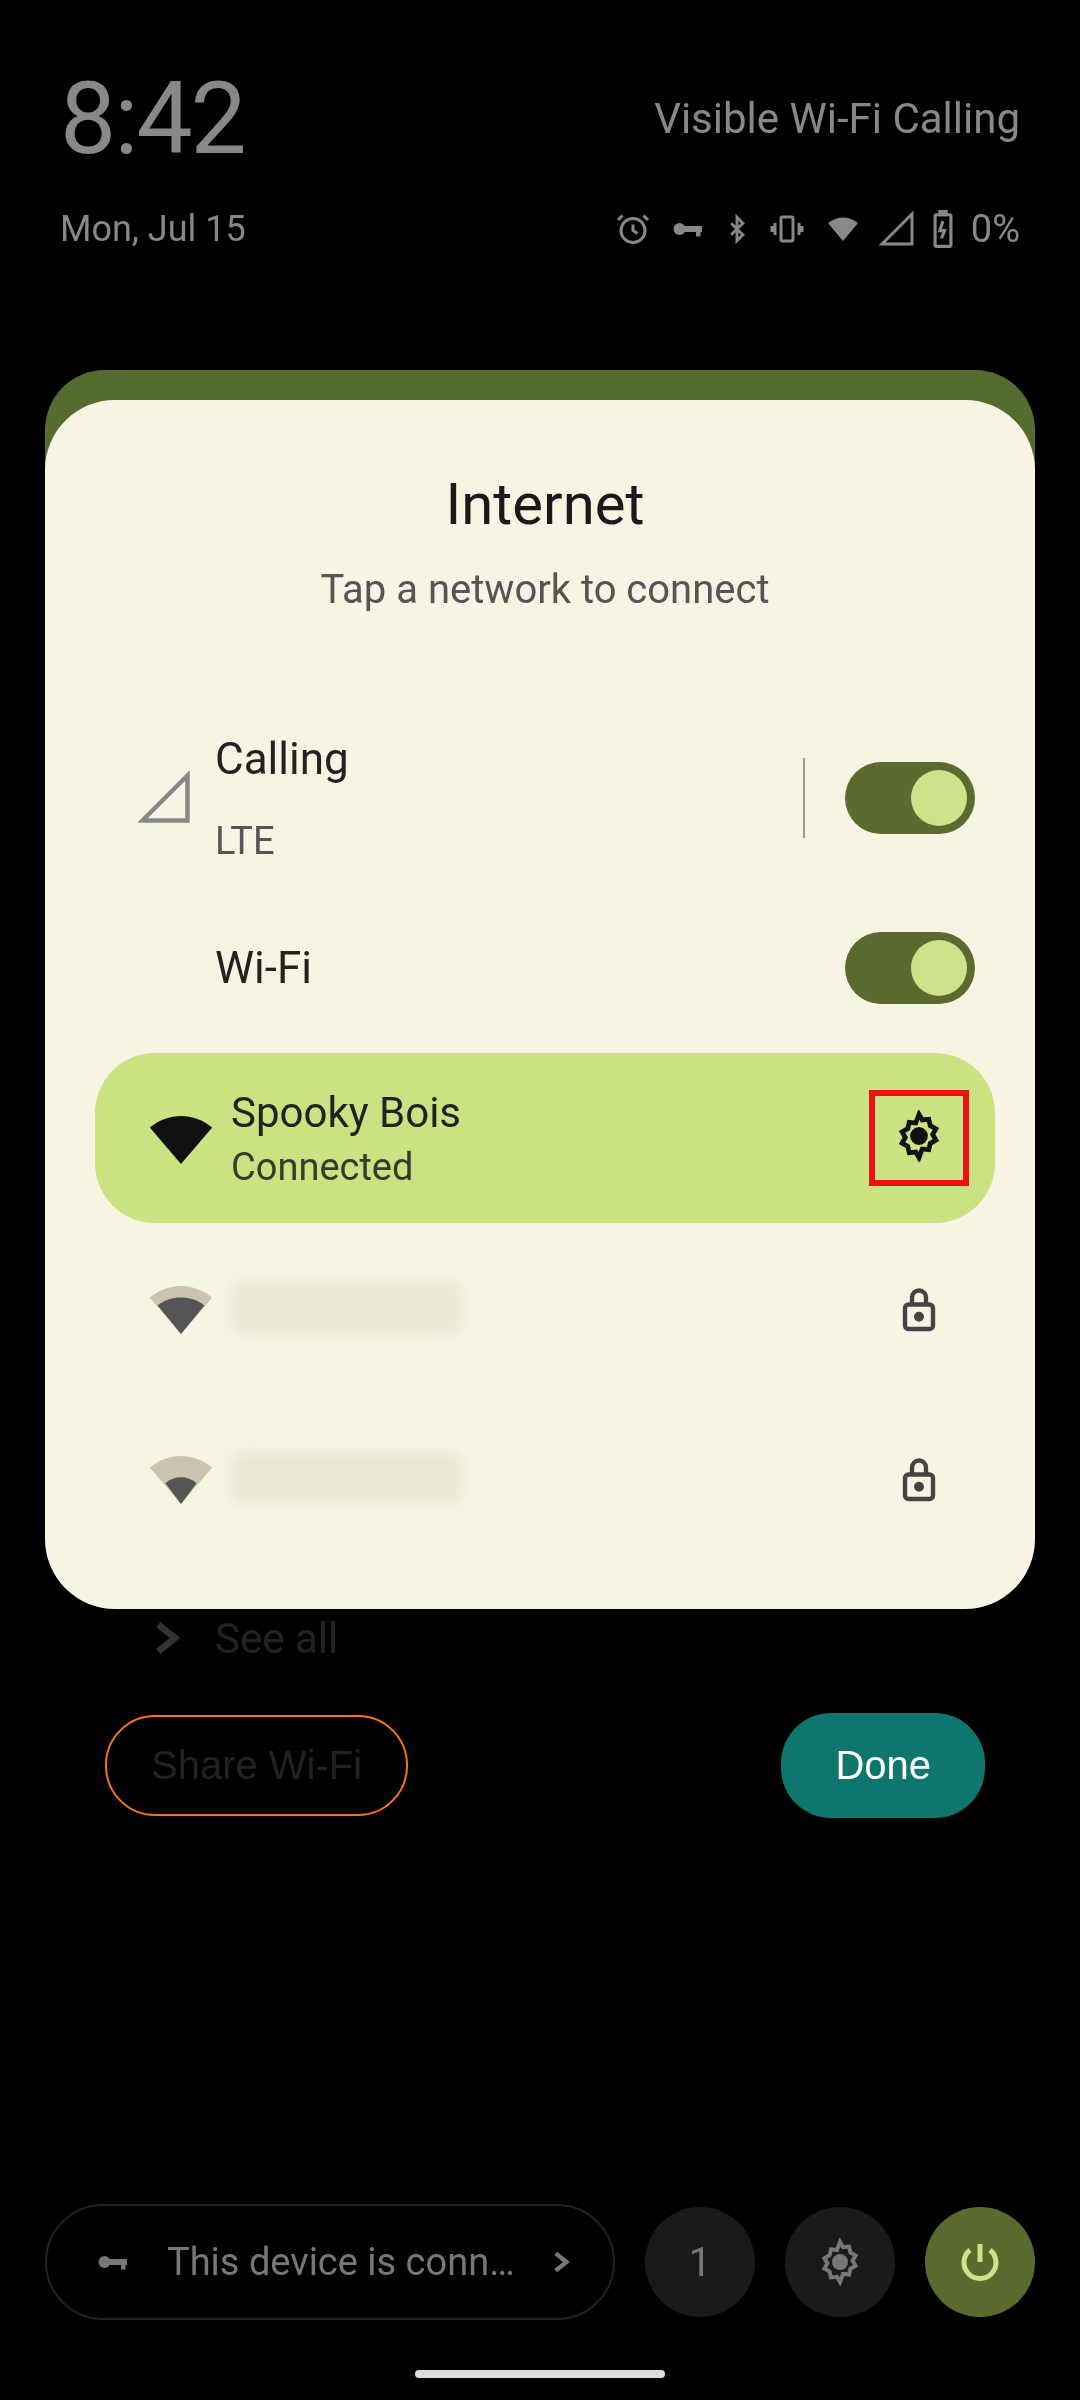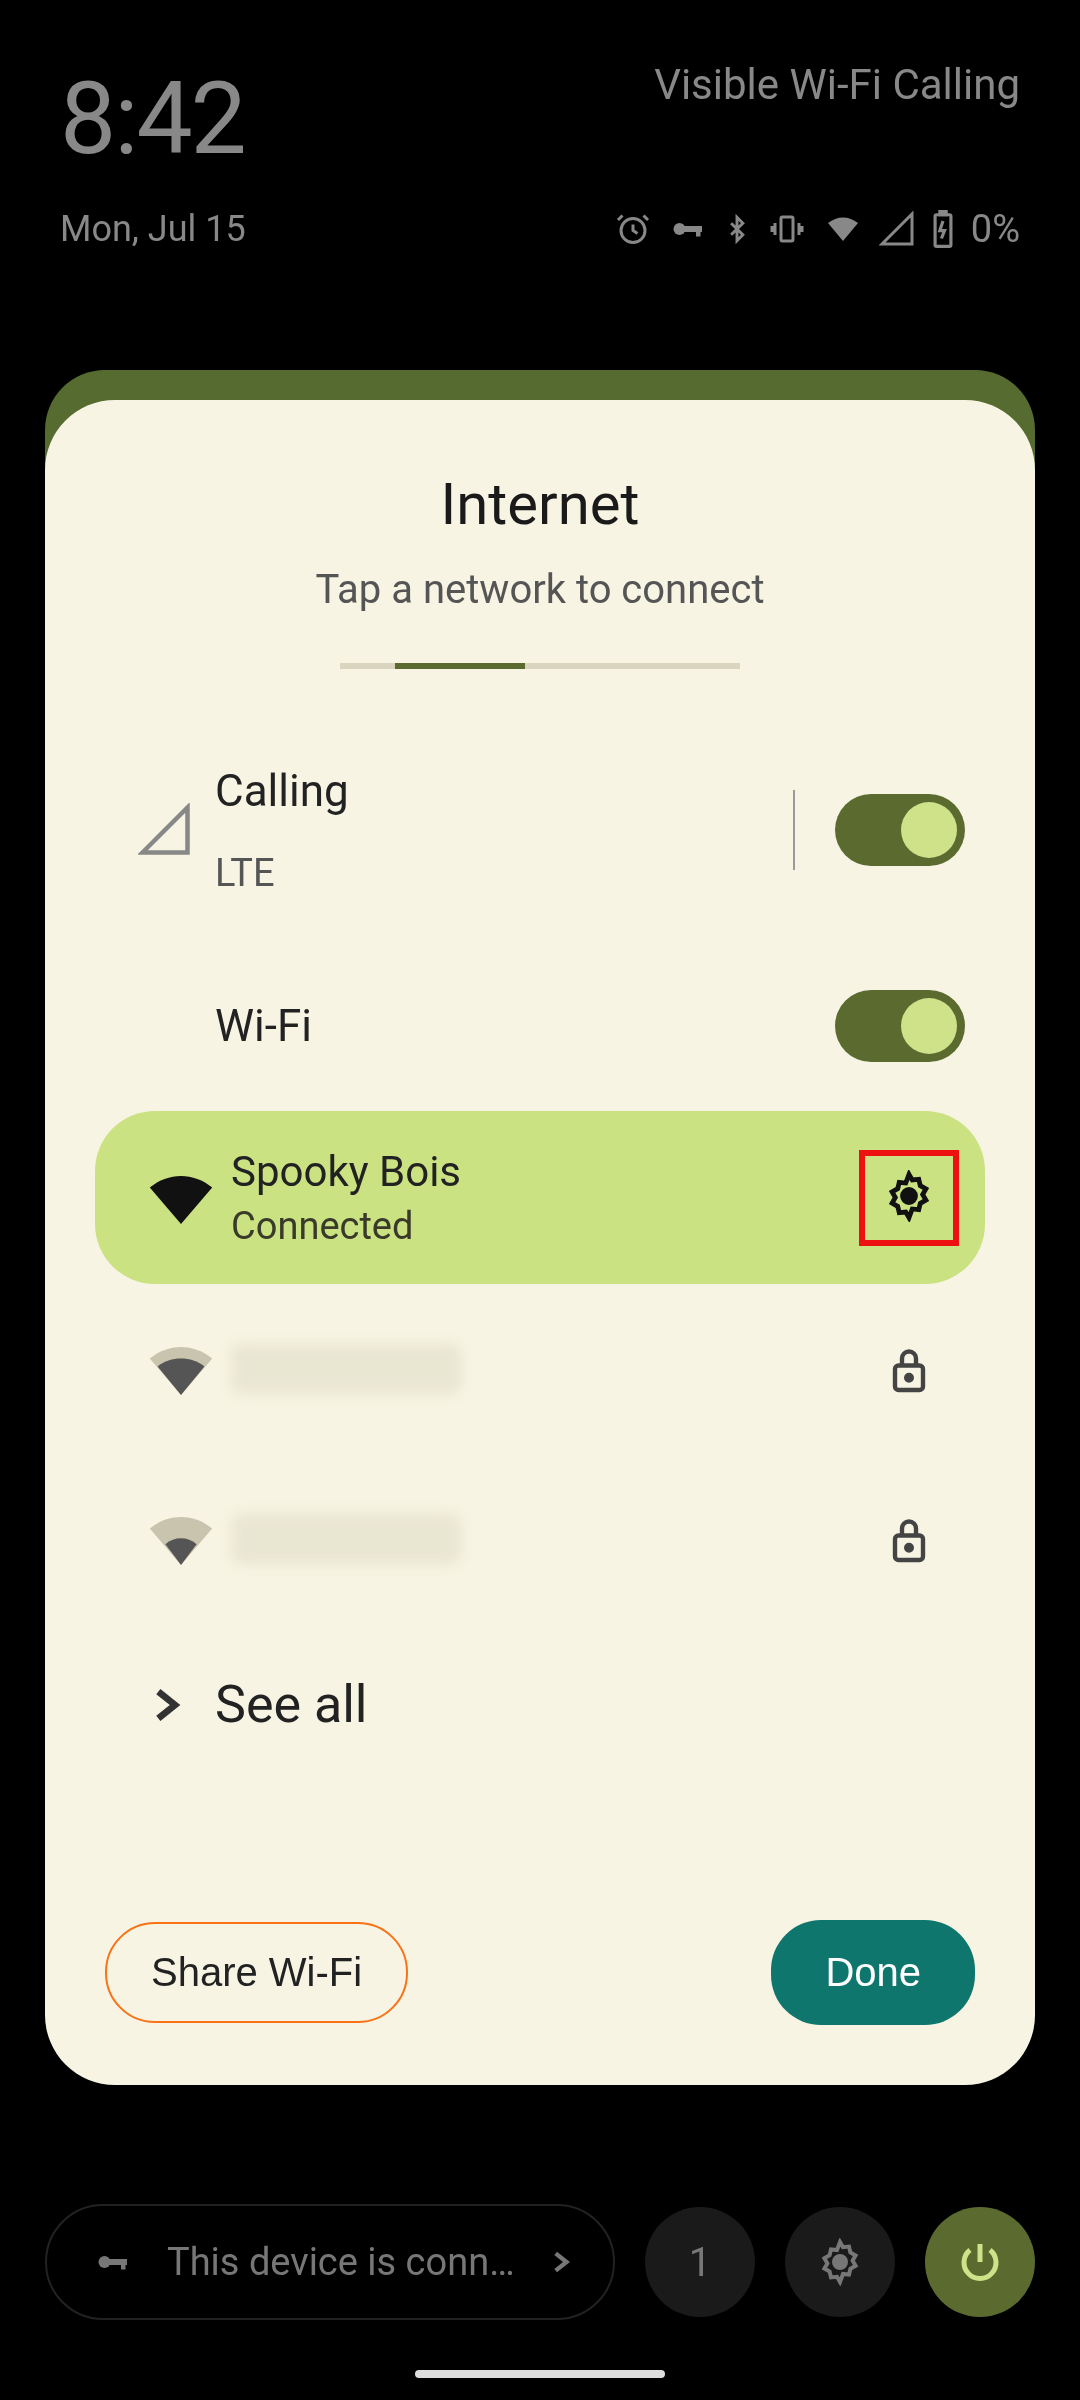--- a/index.html
+++ b/index.html
@@ -19,7 +19,7 @@
     padding: 60px 60px 0 60px;
     color: #888;
   }
-  .clock-row { display: flex; justify-content: space-between; align-items: flex-start; gap: 25px; }
+  .clock-row { display: flex; justify-content: space-between; align-items: center; gap: 25px; }
   .clock { font-size: 100px; font-weight: 400; letter-spacing: -2px; color: #888; }
   .calling { font-size: 42px; color: #888; }
   .date-row { display: flex; justify-content: space-between; align-items: center; margin-top: 30px; }

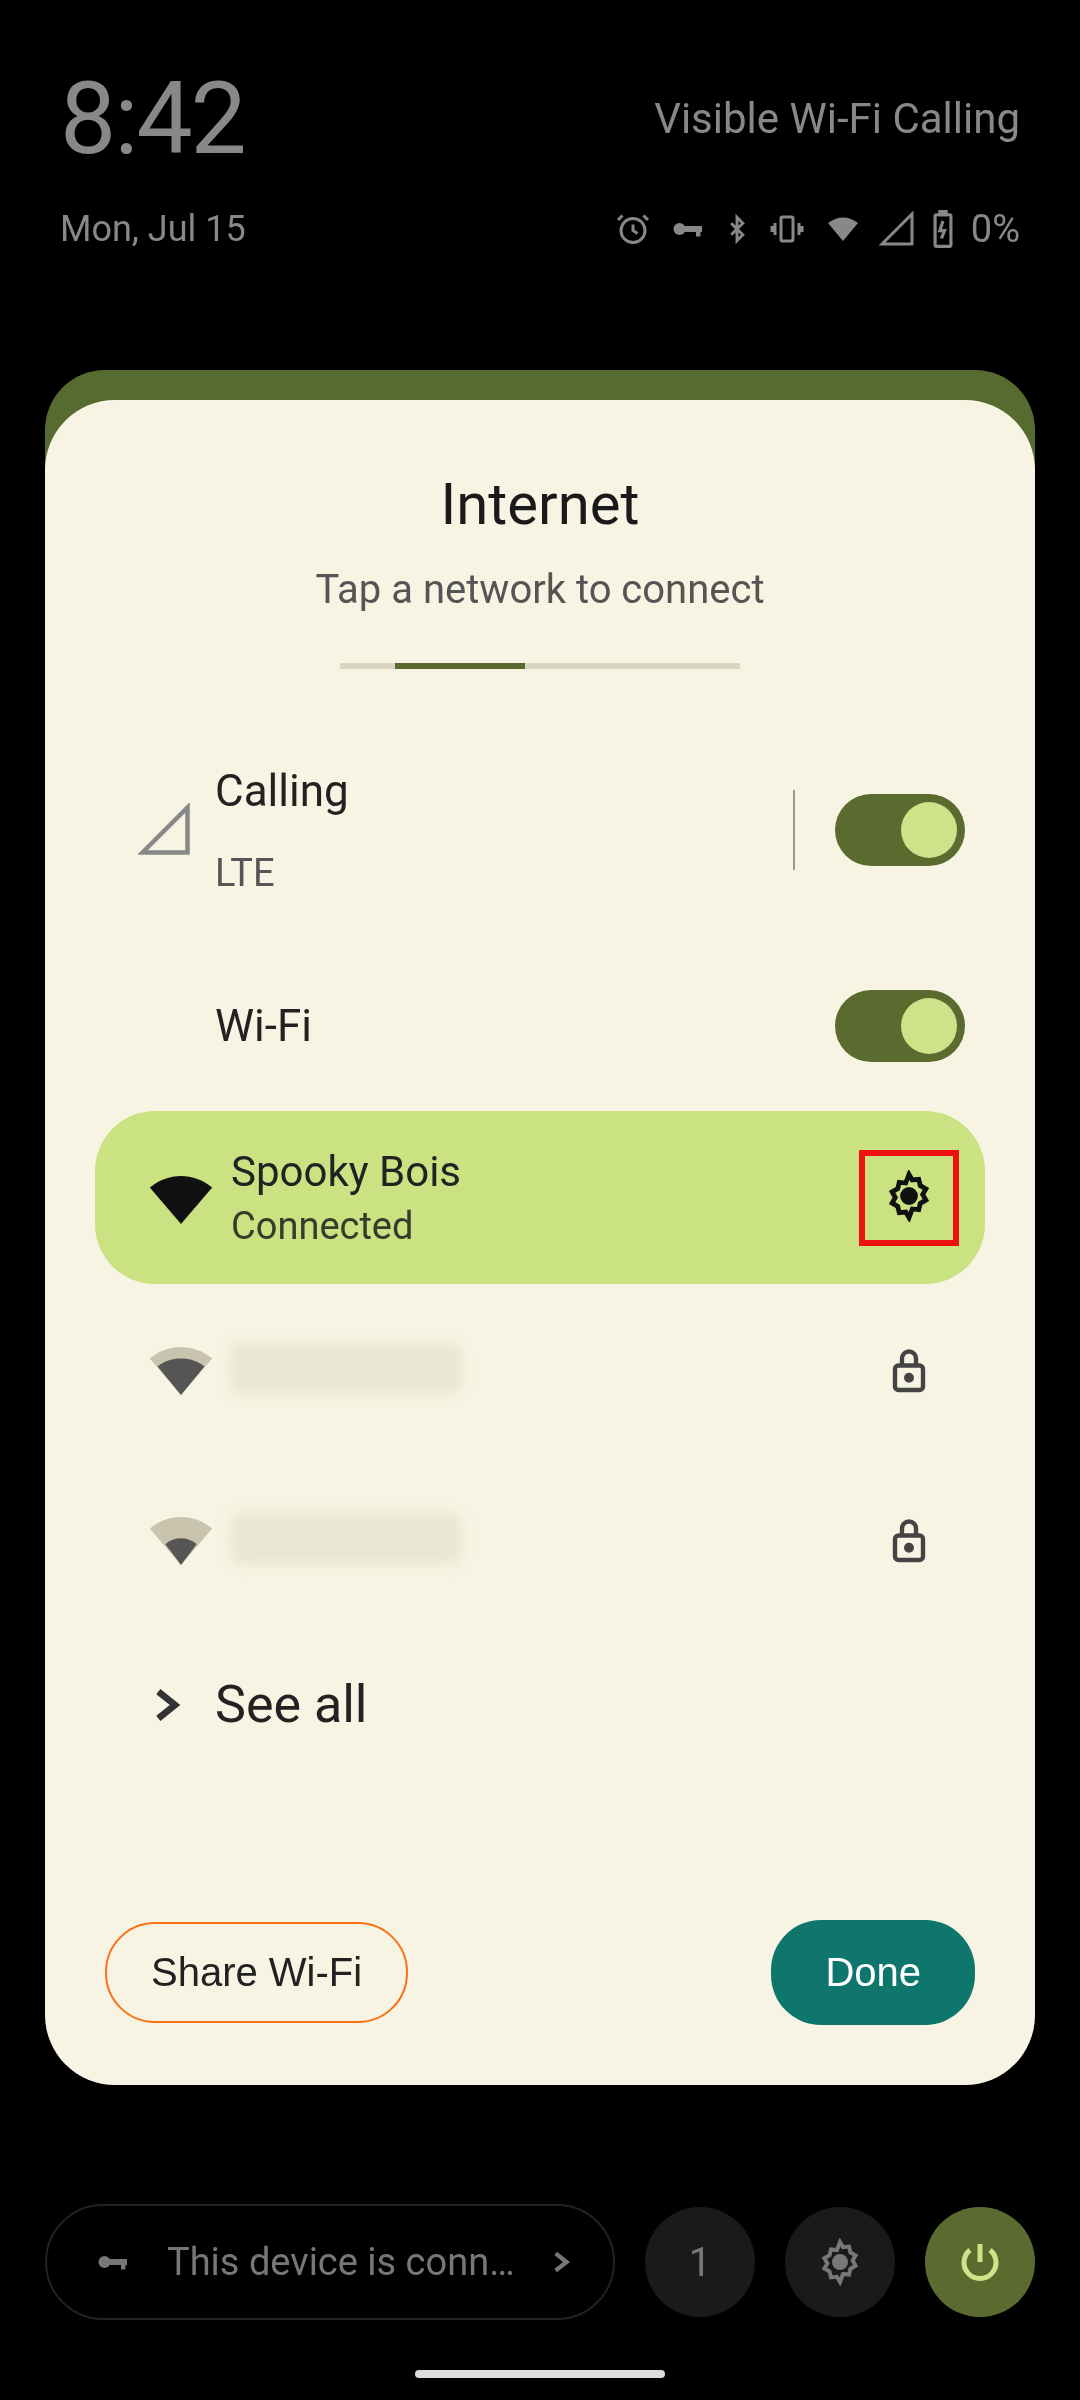--- a/index.html
+++ b/index.html
@@ -41,10 +41,10 @@
   .sheet {
     position: absolute;
     top: 400px; left: 45px; right: 45px;
-    height: 1685px;
+    height: 1209px;
     background: #f7f4e3;
     border-radius: 70px;
-    padding: 70px 50px 50px 50px;
+    padding: 70px 40px 50px 50px;
     display: flex;
     flex-direction: column;
   }

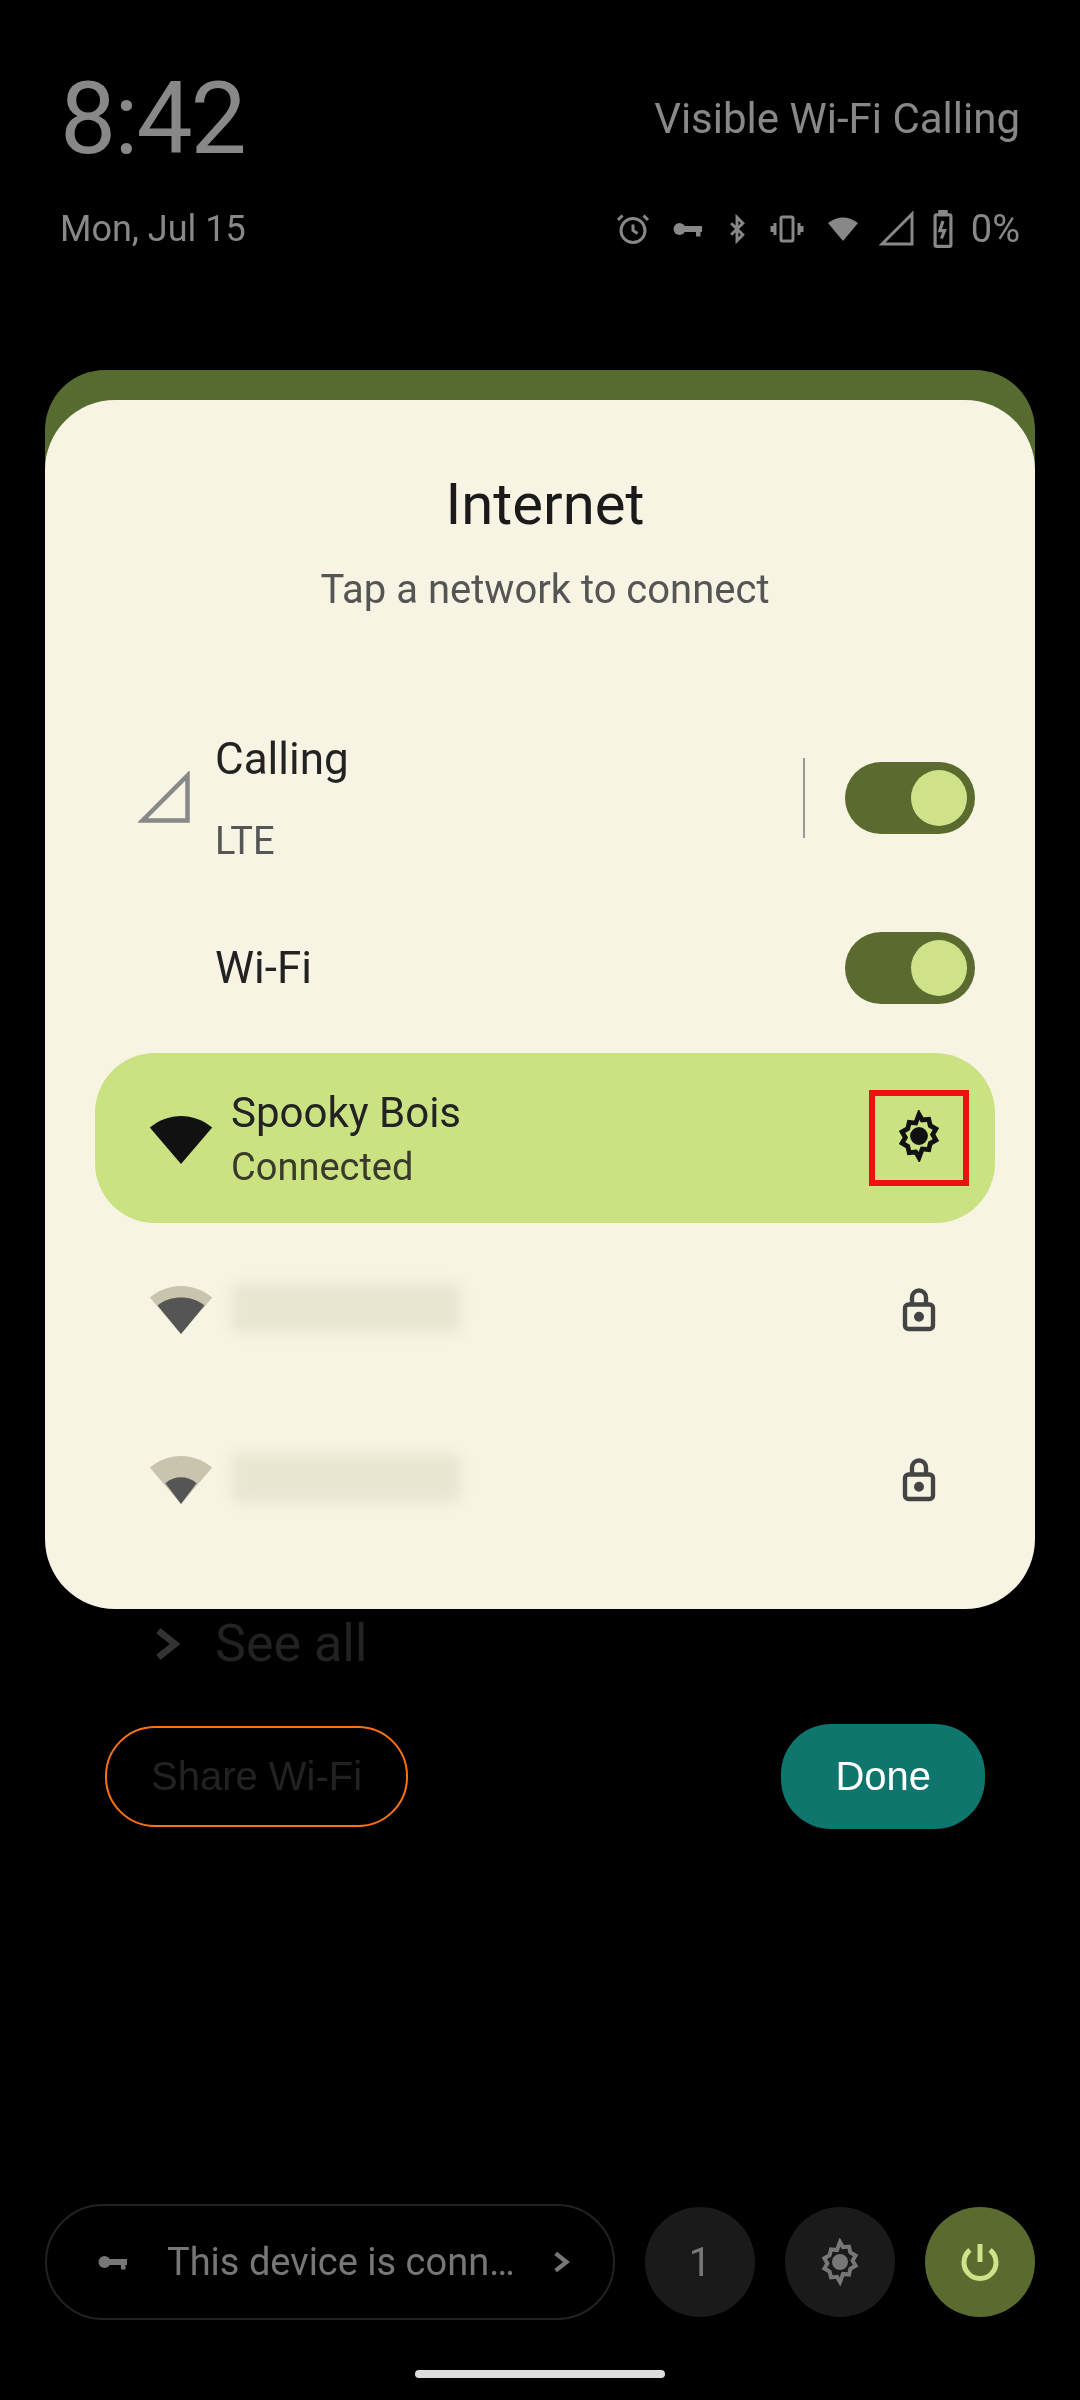--- a/index.html
+++ b/index.html
@@ -106,7 +106,7 @@
 
   .see-all { display: flex; align-items: center; padding: 30px 20px; margin-top: 20px; }
   .see-all .icon-slot { width: 100px; display: flex; justify-content: center; }
-  .see-all .label { font-size: 52px; color: #222; }
+  .see-all .label { font-size: 42px; color: #222; }
 
   .footer {
     margin-top: auto;

